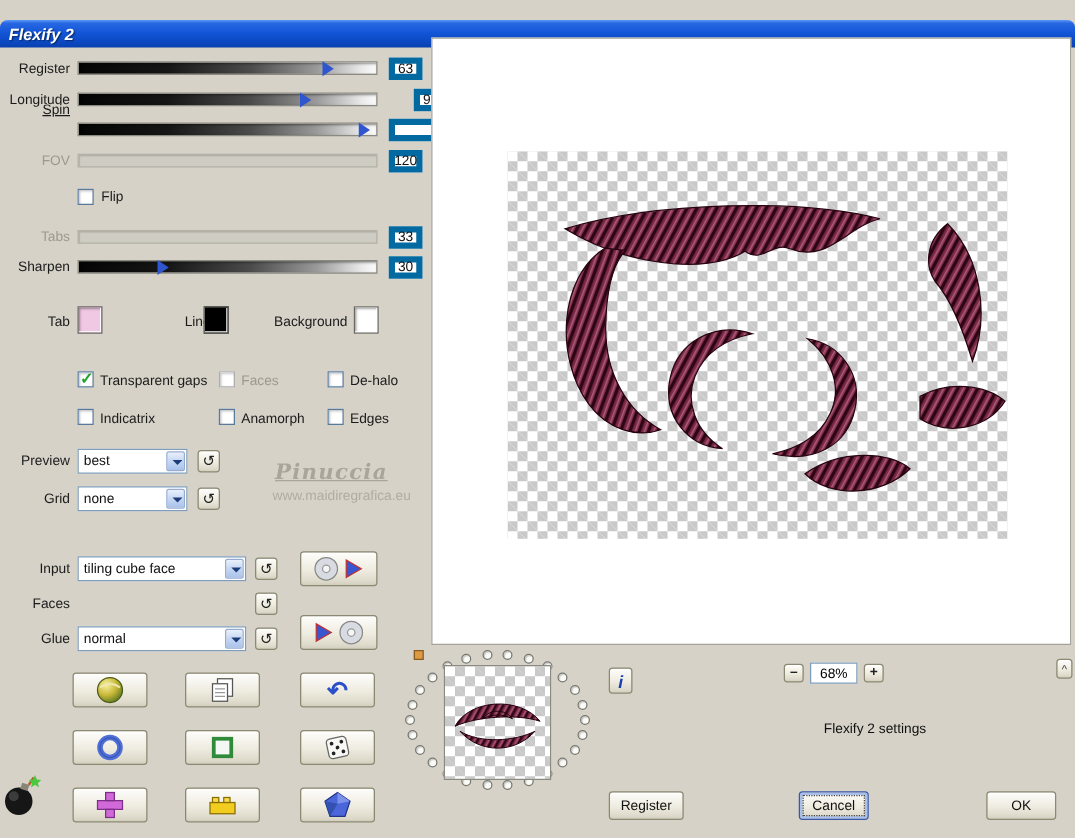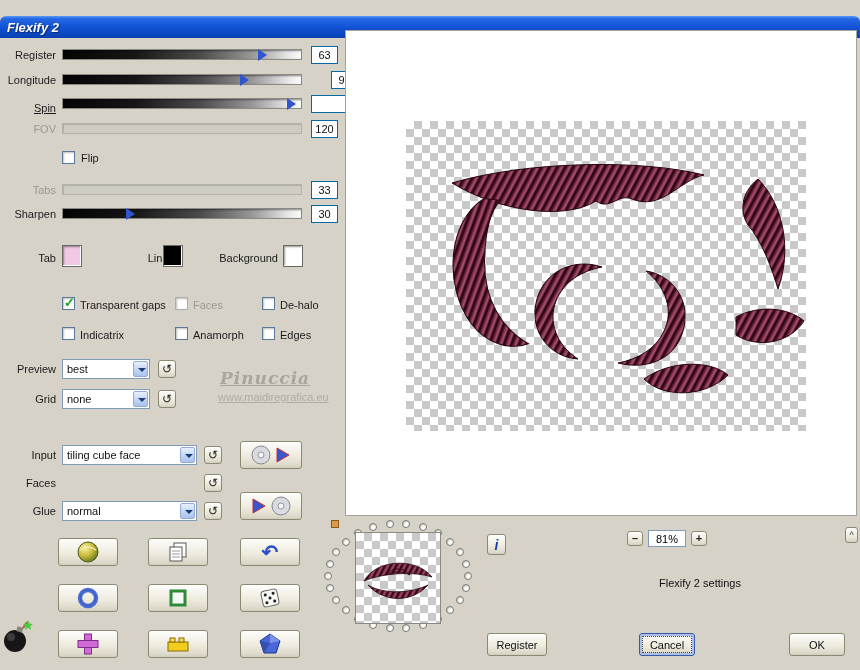--- a/index.html
+++ b/index.html
@@ -23,7 +23,7 @@
   .track.dis{background:#cfccc3;border-color:#b4b1a6;box-shadow:inset 1px 1px 1px rgba(0,0,0,.15);}
   .marker{position:absolute;top:-1px;width:0;height:0;border-top:6px solid transparent;
     border-bottom:6px solid transparent;border-left:9px solid #2f55cf;}
-  .valbox{position:absolute;width:27px;height:18px;background:#fff;border:1px solid #0369a1;
+  .valbox{position:absolute;width:27px;height:18px;background:#fff;border:5px solid #0369a1;
     font-size:11px;display:flex;align-items:center;justify-content:center;color:#111;}
 
   

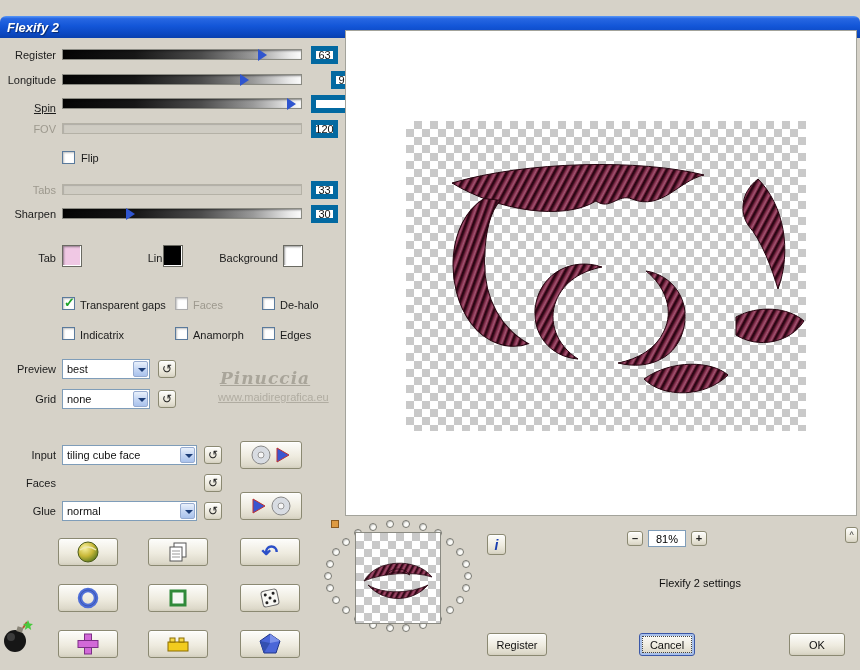--- a/index.html
+++ b/index.html
@@ -105,7 +105,7 @@
   </div>
   <div class="valbox" style="left:311px;top:71px;margin-left:20px;">99</div>
 
-  <div class="lbl" style="left:0;top:102px;text-decoration:underline;">Spin</div>
+  <div class="lbl" style="left:0;top:82px;text-decoration:underline;">Spin</div>
   <div class="track" style="left:62px;top:98px;">
     <div class="marker" style="left:224px;"></div>
   </div>

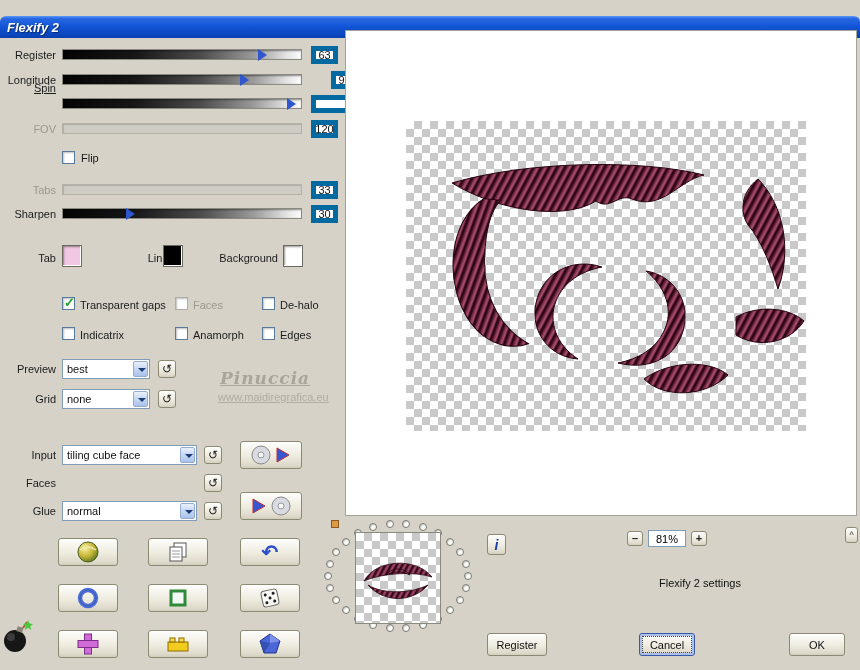--- a/index.html
+++ b/index.html
@@ -65,7 +65,7 @@
 
   .watermark1{position:absolute;left:220px;top:368px;width:120px;font-family:"DejaVu Serif",serif;
     font-style:italic;font-weight:bold;font-size:17px;color:#a9a59a;letter-spacing:1px;text-decoration:underline;}
-  .watermark2{position:absolute;left:218px;top:391px;width:140px;font-size:11px;color:#b0aca1;text-decoration:underline;}
+  .watermark2{position:absolute;left:218px;top:391px;width:140px;font-size:11px;color:#b0aca1;}
 
   
   .thumb{position:absolute;left:355px;top:532px;width:86px;height:92px;border:1px solid #8a8a82;}

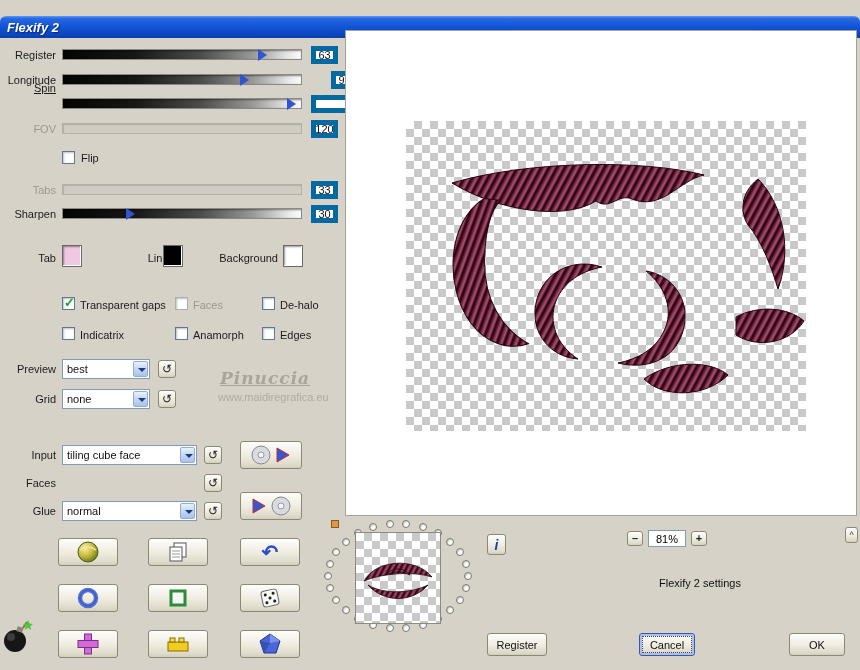--- a/index.html
+++ b/index.html
@@ -368,7 +368,7 @@
   <div class="btn3d zoombtn" style="left:627px;top:531px;">
     <span>–</span>
   </div>
-  <div class="zoomval">81%</div>
+  <div class="zoomval">68%</div>
   <div class="btn3d zoombtn" style="left:691px;top:531px;">
     <span>+</span>
   </div>

